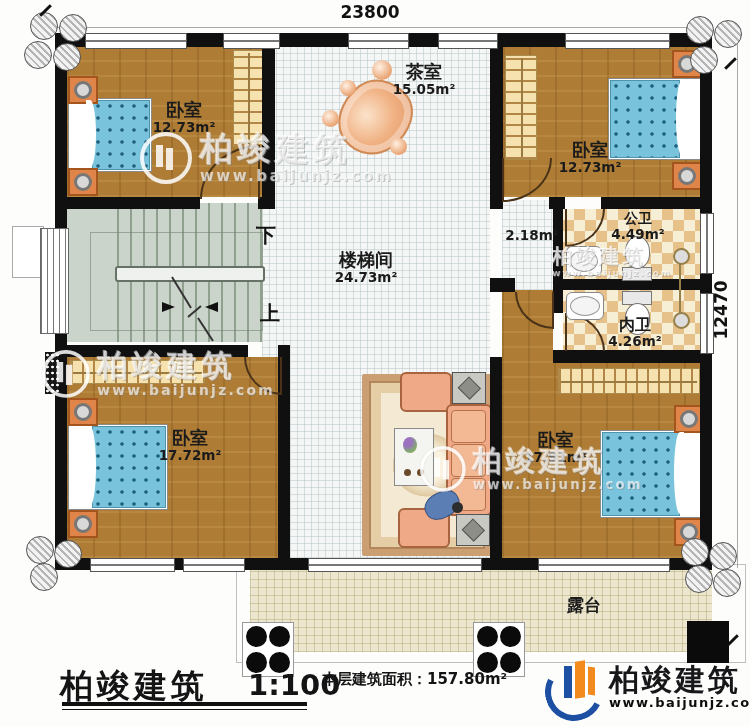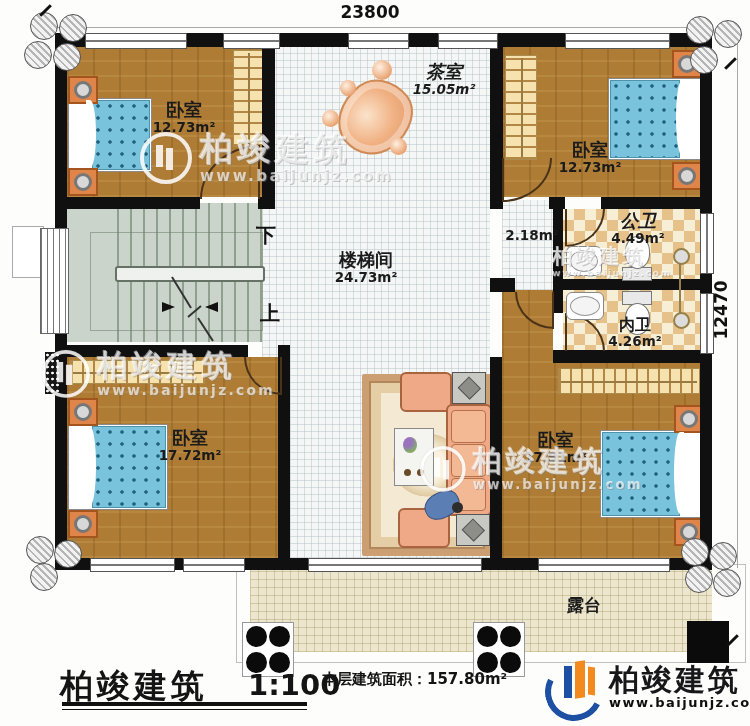--- a/index.html
+++ b/index.html
@@ -319,7 +319,7 @@
     <div class="nm">卧室</div>
     <div class="ar">12.73m²</div>
   </div>
-  <div class="rlabel" style="left:394px;top:62px;width:100px;font-style:italic;">
+  <div class="rlabel" style="left:374px;top:62px;width:100px;">
     <div class="nm">茶室</div>
     <div class="ar">15.05m²</div>
   </div>

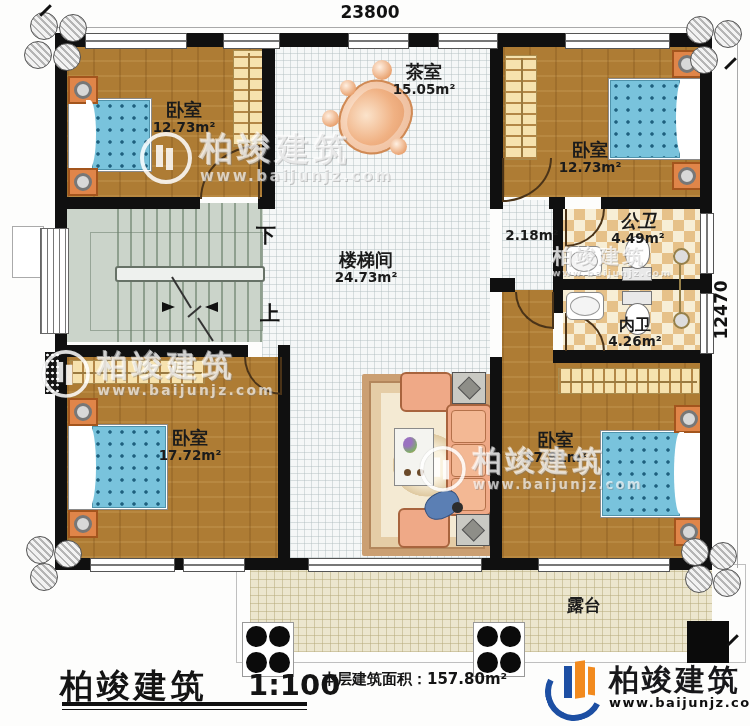--- a/index.html
+++ b/index.html
@@ -337,7 +337,7 @@
     <div class="ar">2.18m²</div>
   </div>
   <div class="rlabel" style="left:593px;top:211px;width:90px;">
-    <div class="nm" style="font-size:18px;font-style:italic;">公卫</div>
+    <div class="nm" style="font-size:14px;">公卫</div>
     <div class="ar">4.49m²</div>
   </div>
   <div class="rlabel" style="left:590px;top:316px;width:90px;">

